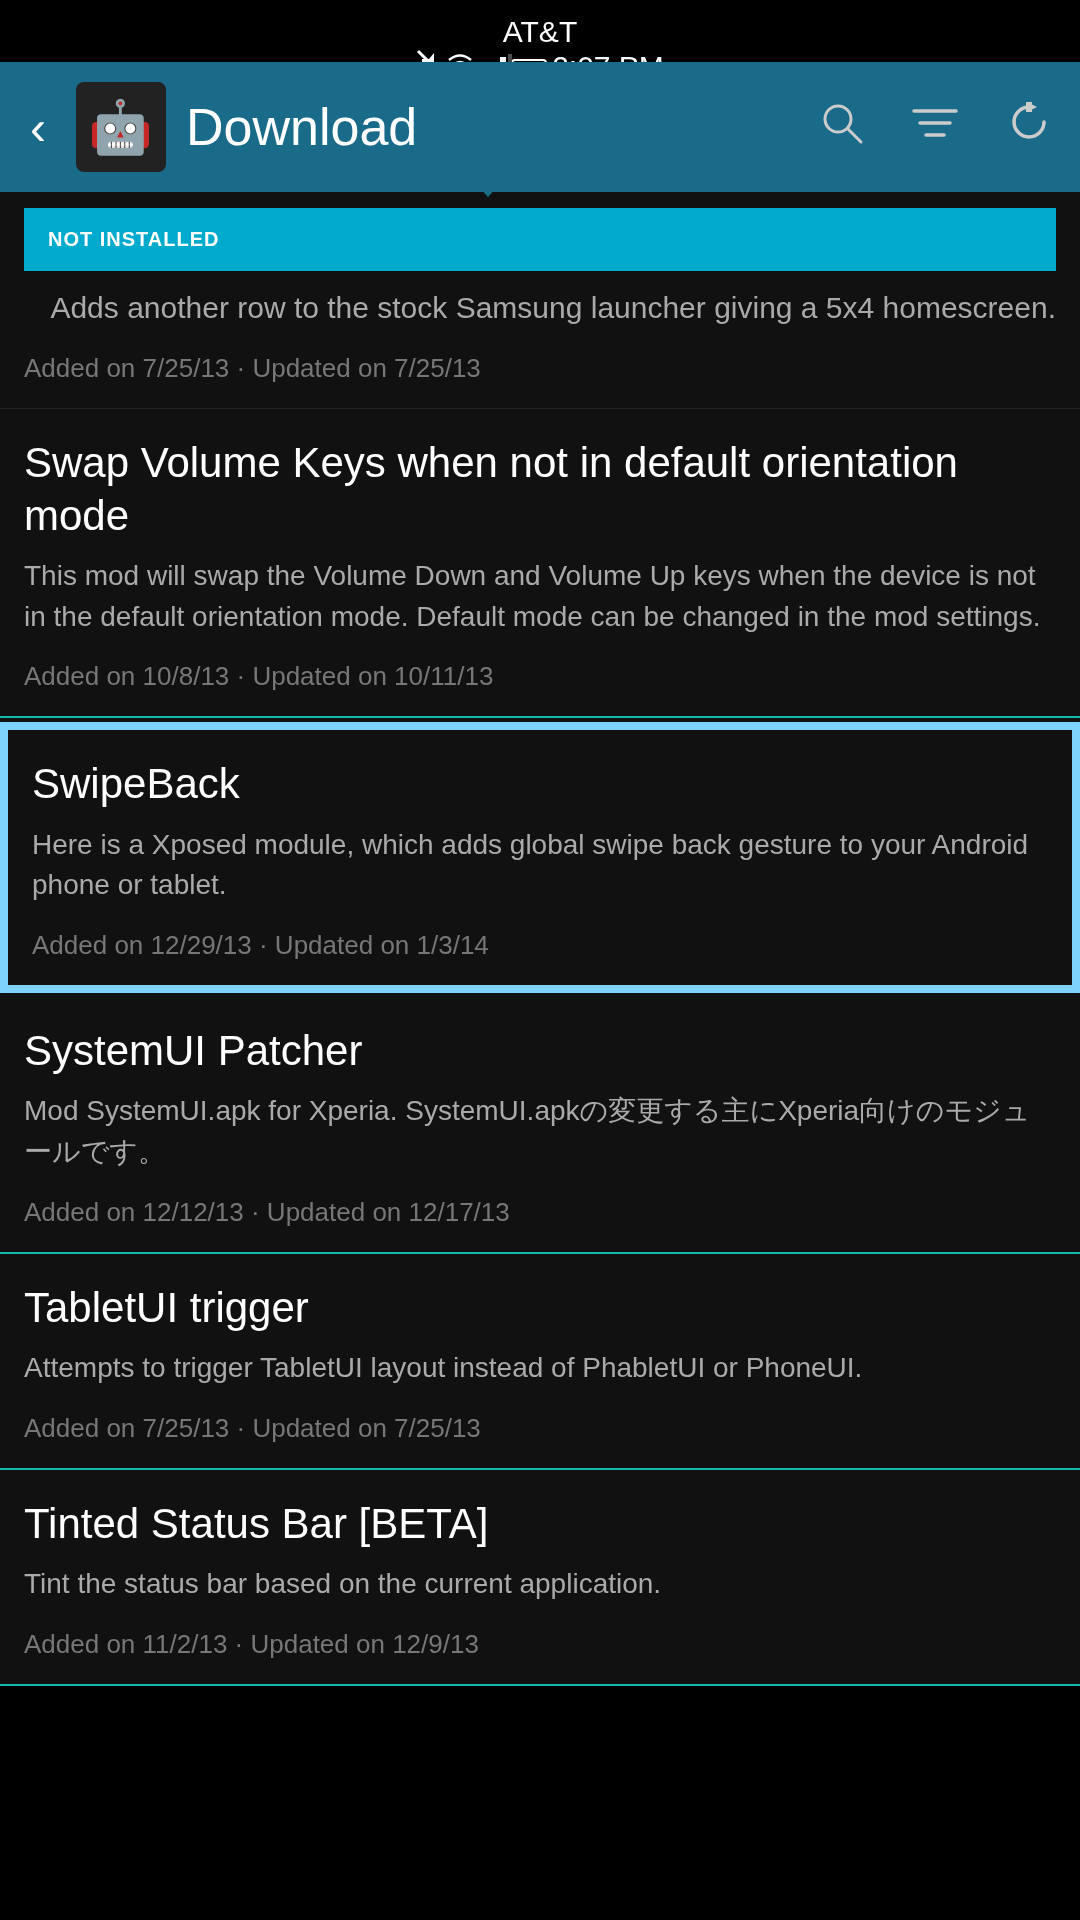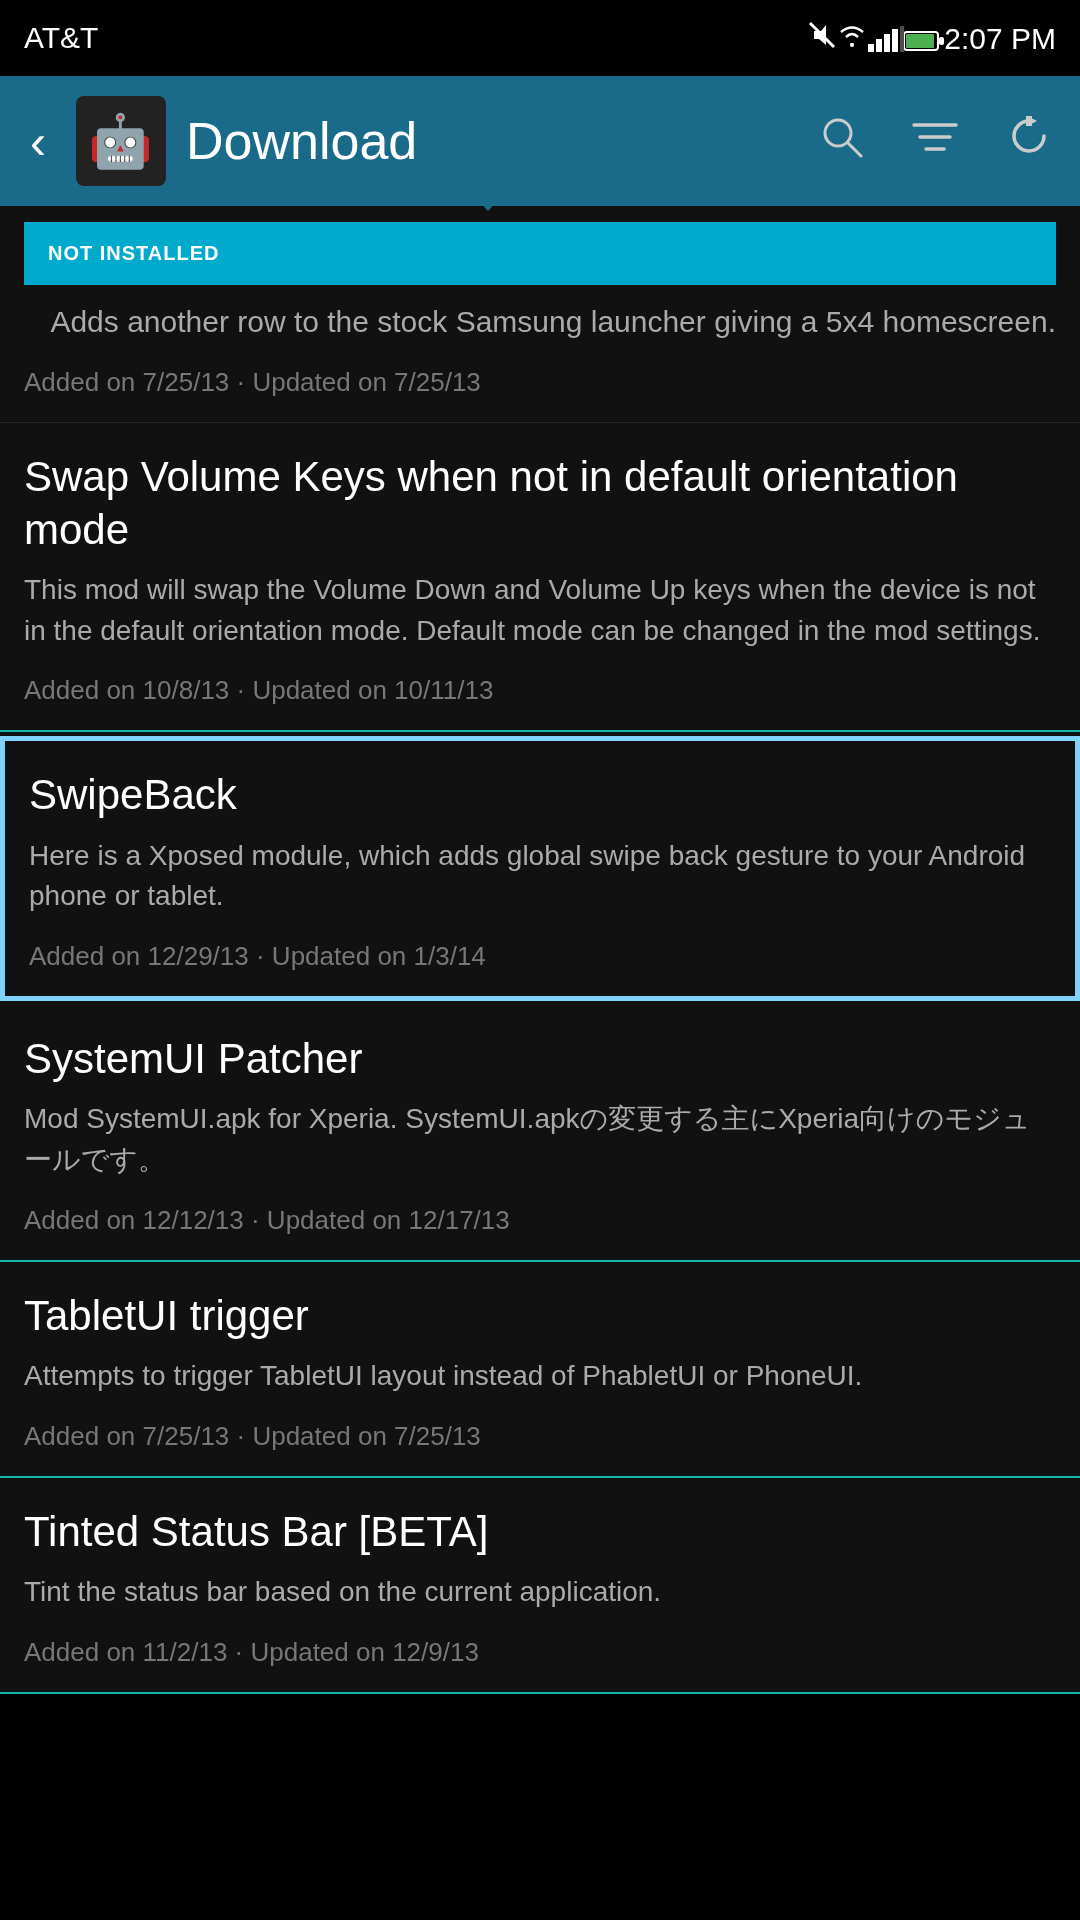--- a/index.html
+++ b/index.html
@@ -17,11 +17,12 @@
     
     .status-bar {
       background: #000;
-      height: 76px;
+      height: 62px;
       display: flex;
       align-items: center;
       justify-content: space-between;
-      padding: 8px 24px;
+      padding: 15px 24px;
+      flex-direction: column;
     }
 
     .status-carrier {

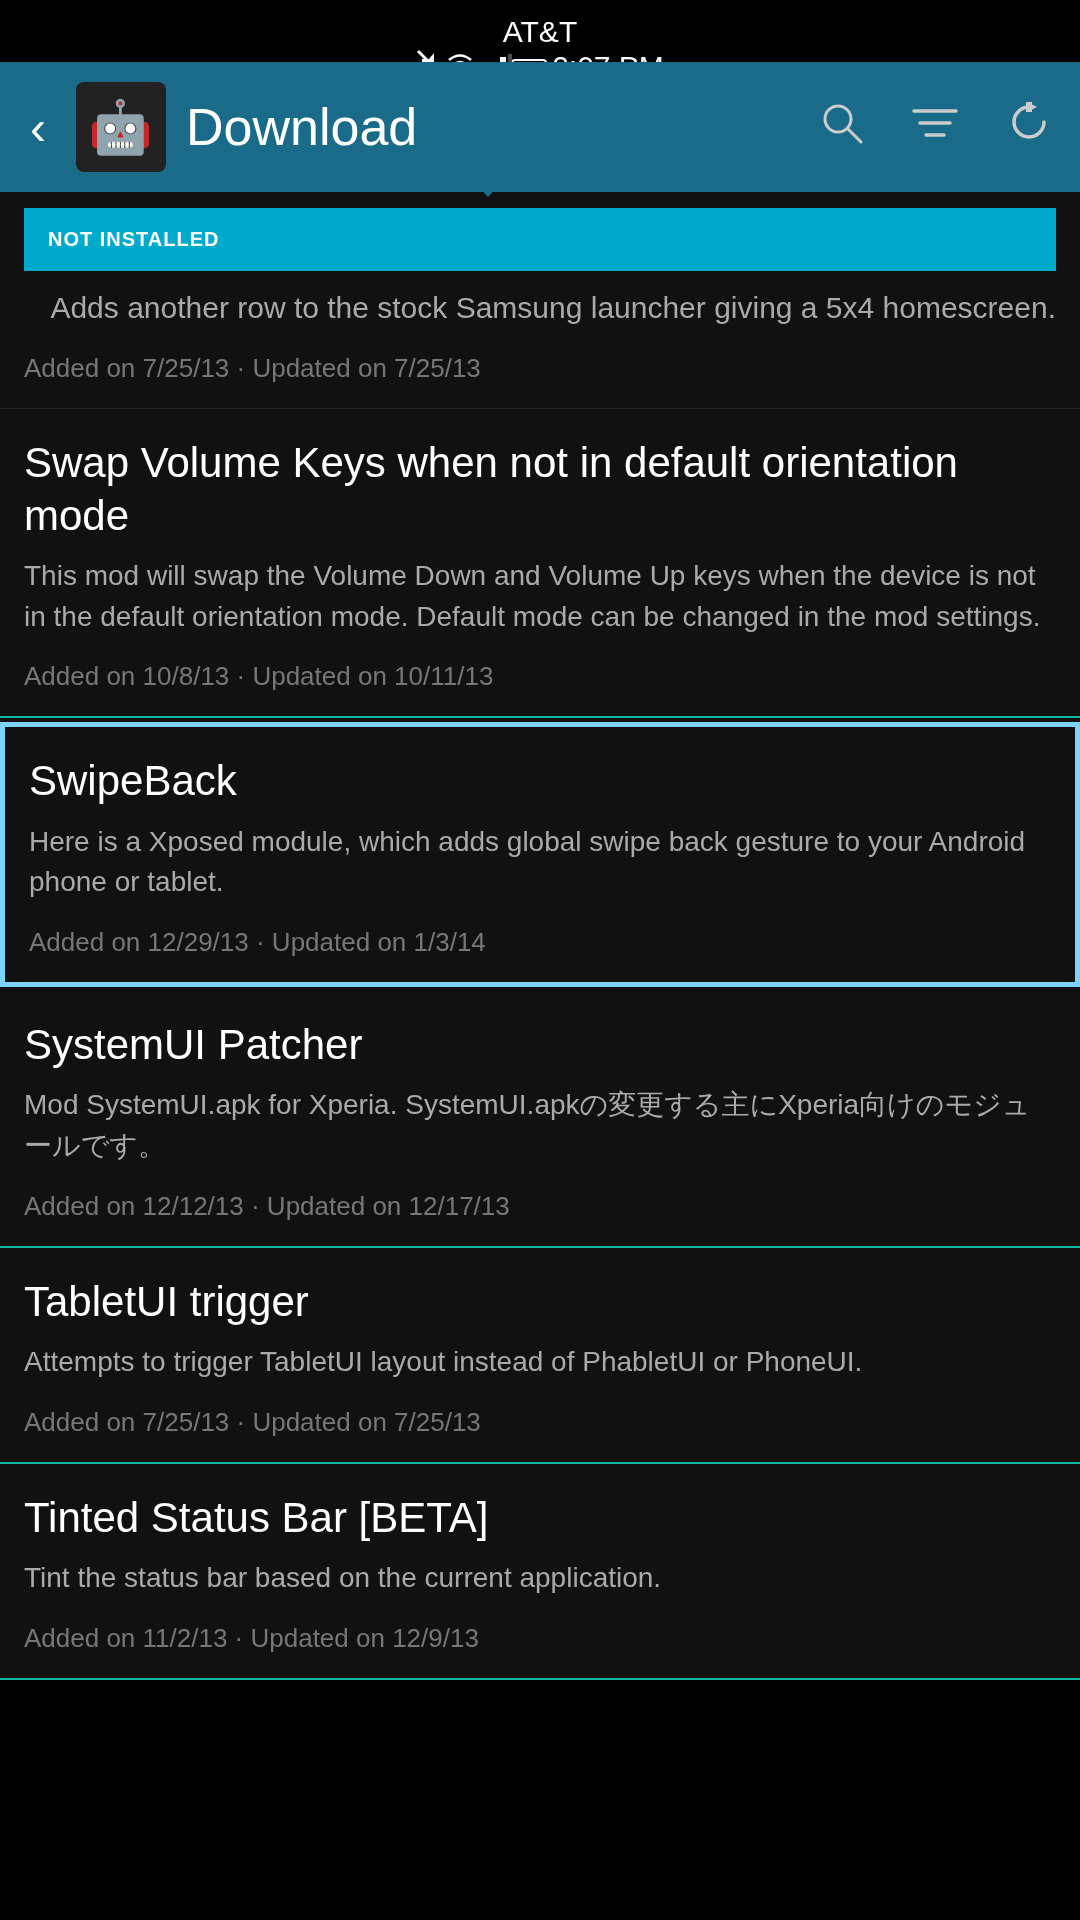--- a/index.html
+++ b/index.html
@@ -147,7 +147,7 @@
     }
 
     .list-item.highlighted {
-      border: 5px solid #7dd3fc;
+      border: 8px solid #7dd3fc;
       background: #111;
       margin: 4px 0;
     }

